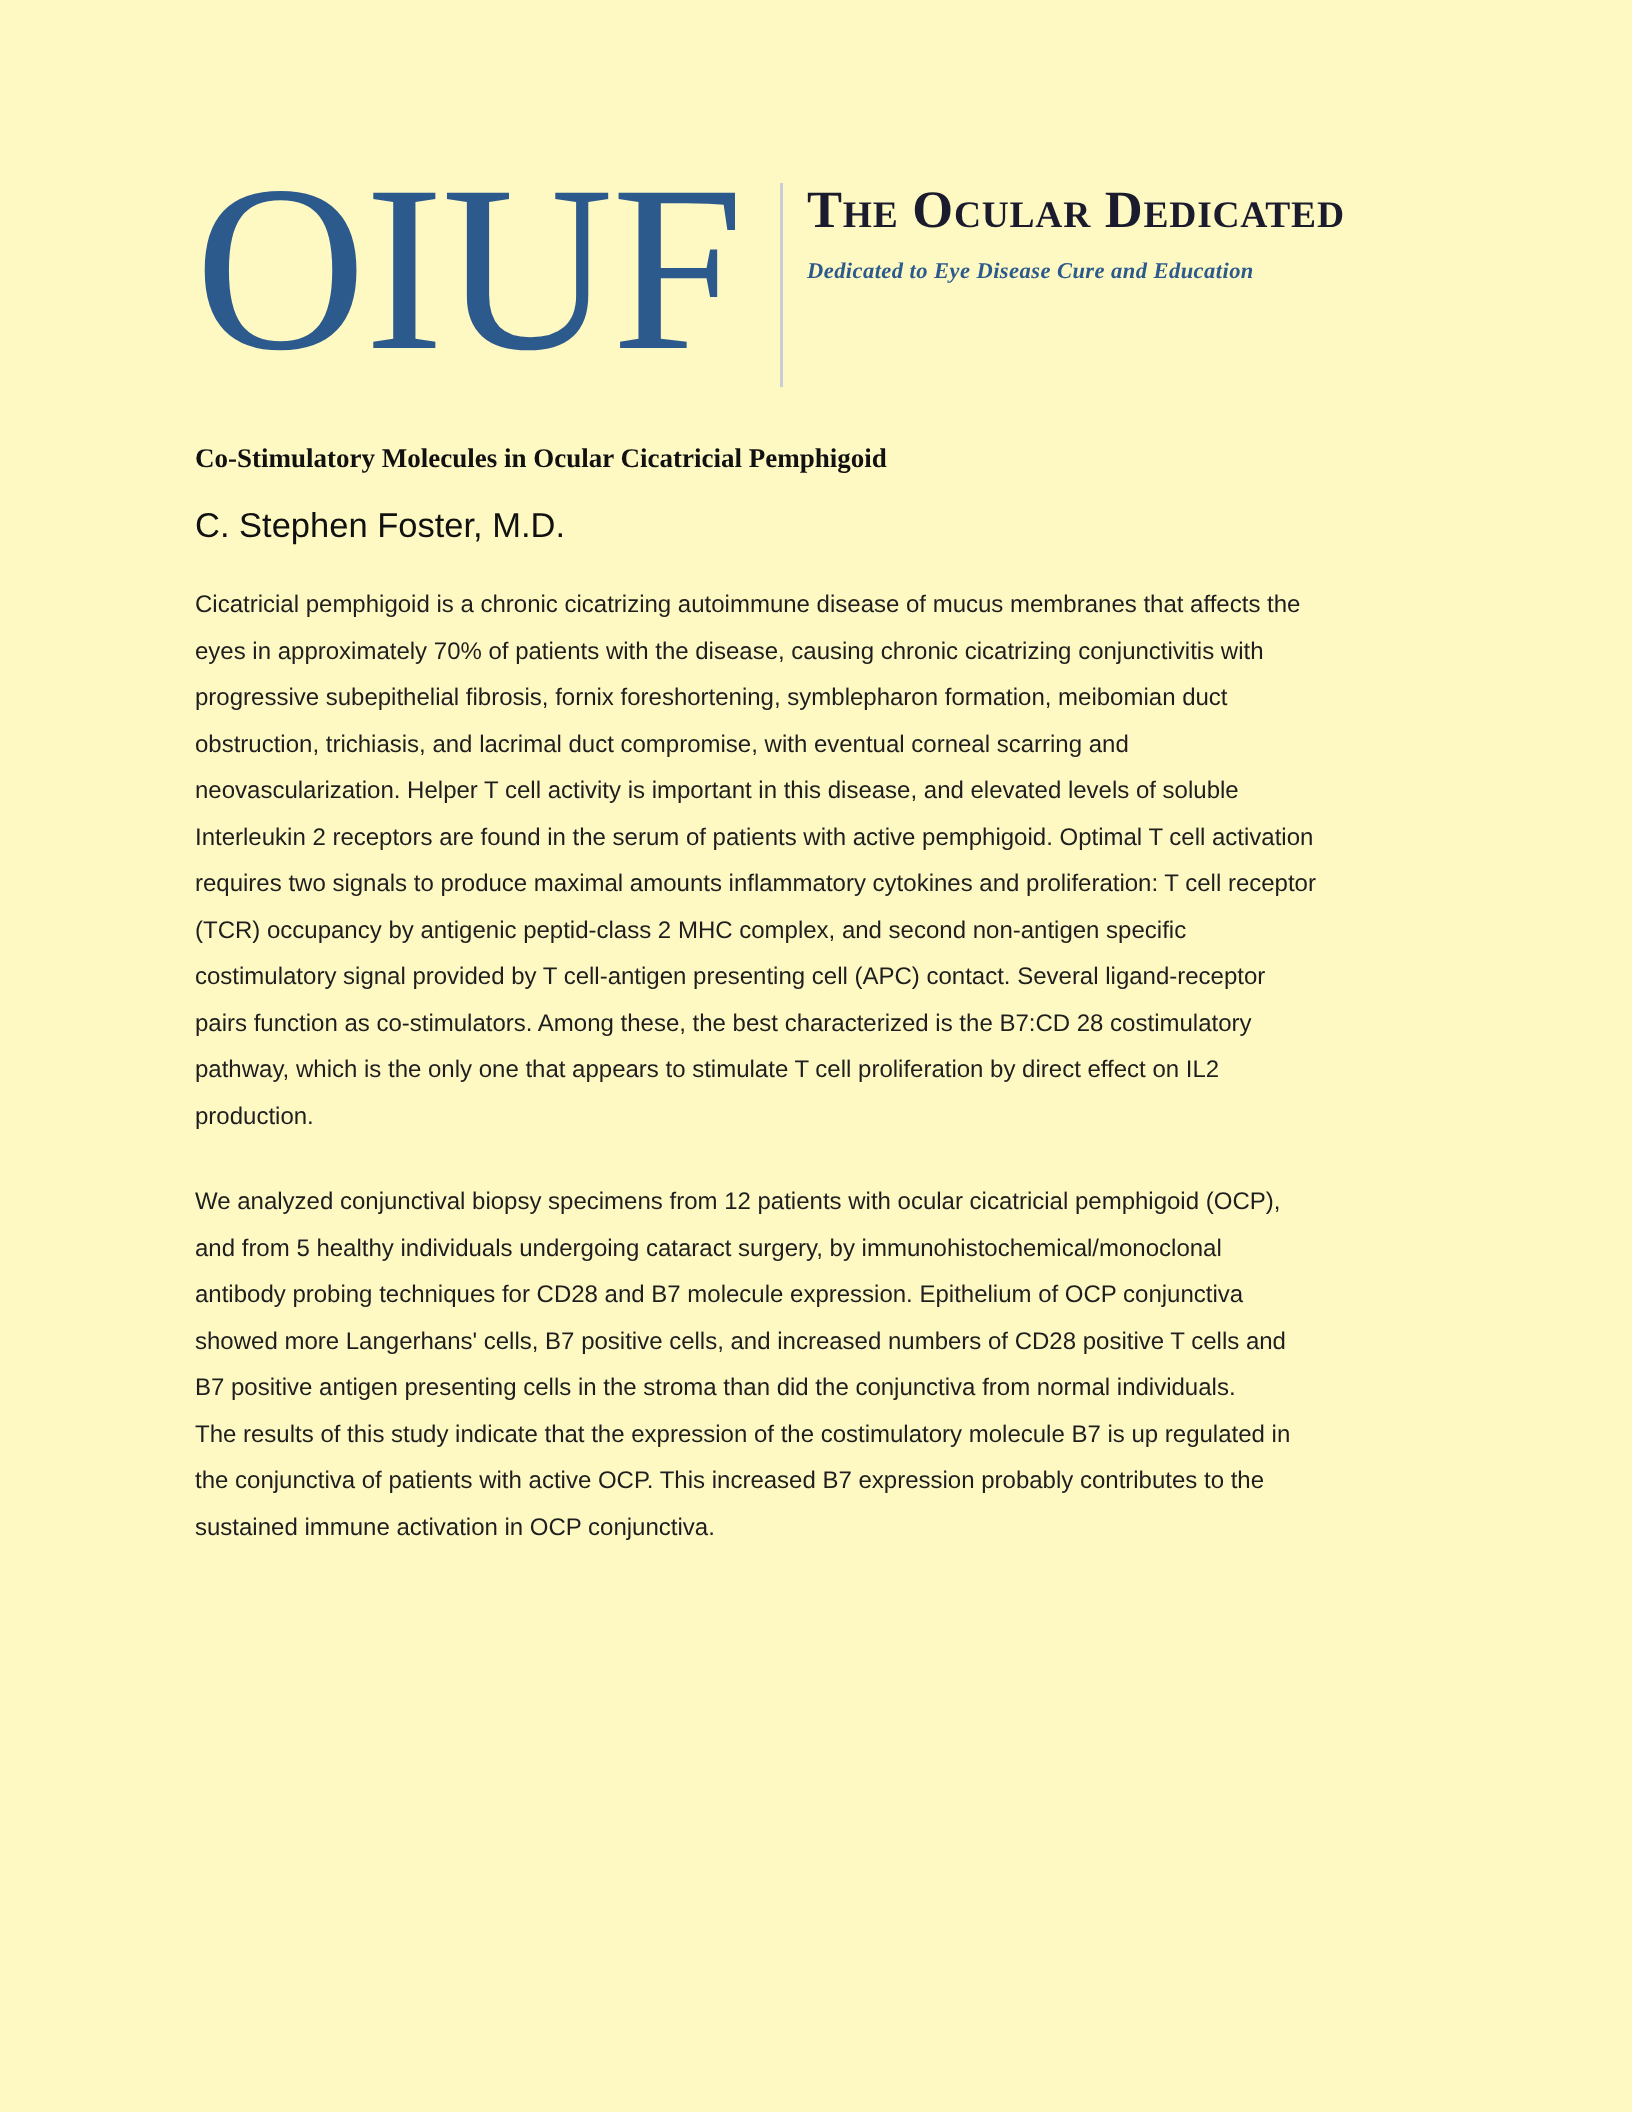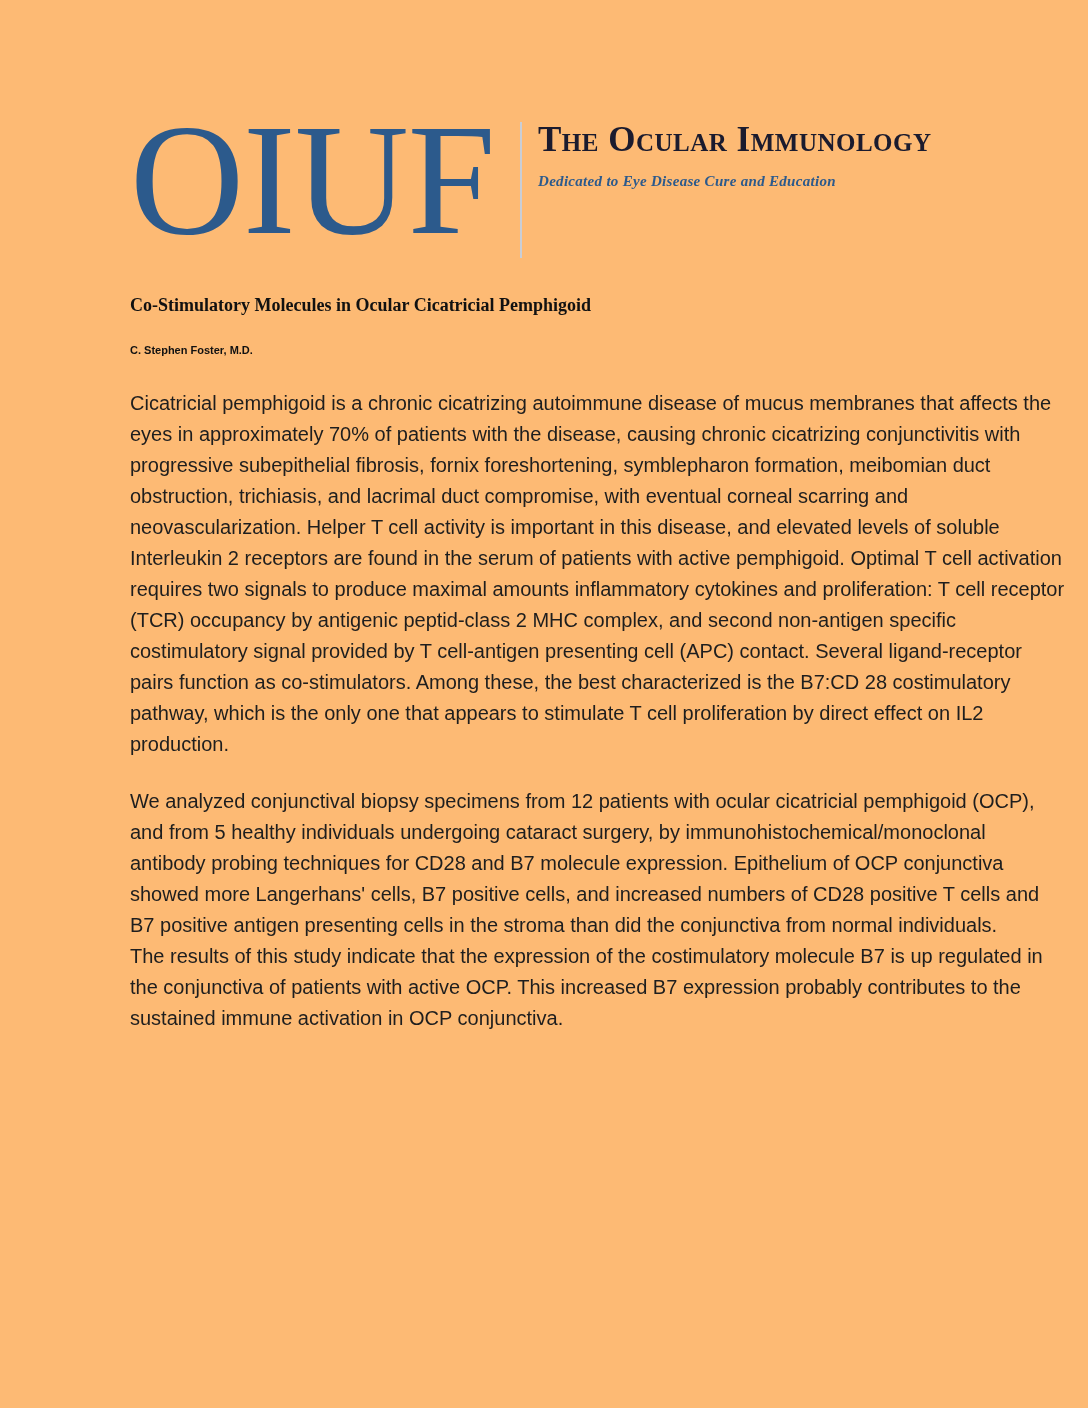--- a/index.html
+++ b/index.html
@@ -7,7 +7,7 @@
     position: relative;
     width: 1088px;
     height: 1408px;
-    background: #fdba74;
+    background: #fef9c3;
     overflow: hidden;
   }
   .content {

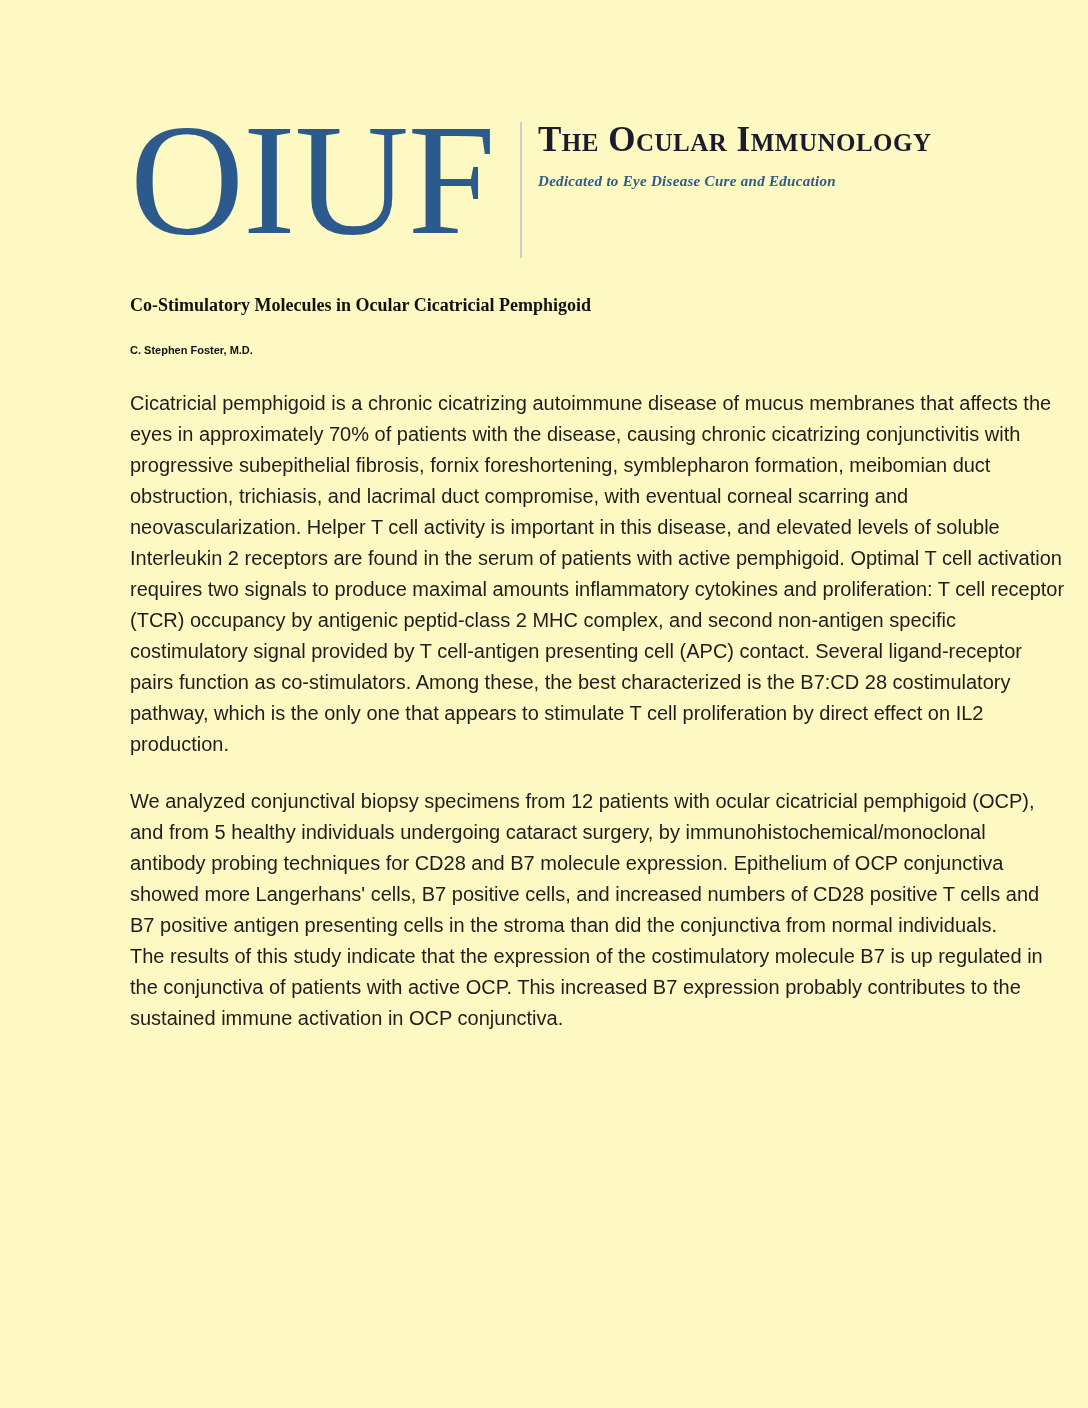--- a/index.html
+++ b/index.html
@@ -100,7 +100,7 @@
       <div class="logo-divider" style="background-color: rgb(201, 206, 214);"></div>
       <div class="logo-right">
         <div class="org-name" style="color: rgb(27, 27, 46);">
-          <div>The Ocular Immunology</div>
+          <div>The Ocular Dedicated</div>
         </div>
         <div class="org-tagline" style="color: rgb(44, 90, 140);">Dedicated to Eye Disease Cure and Education</div>
       </div>

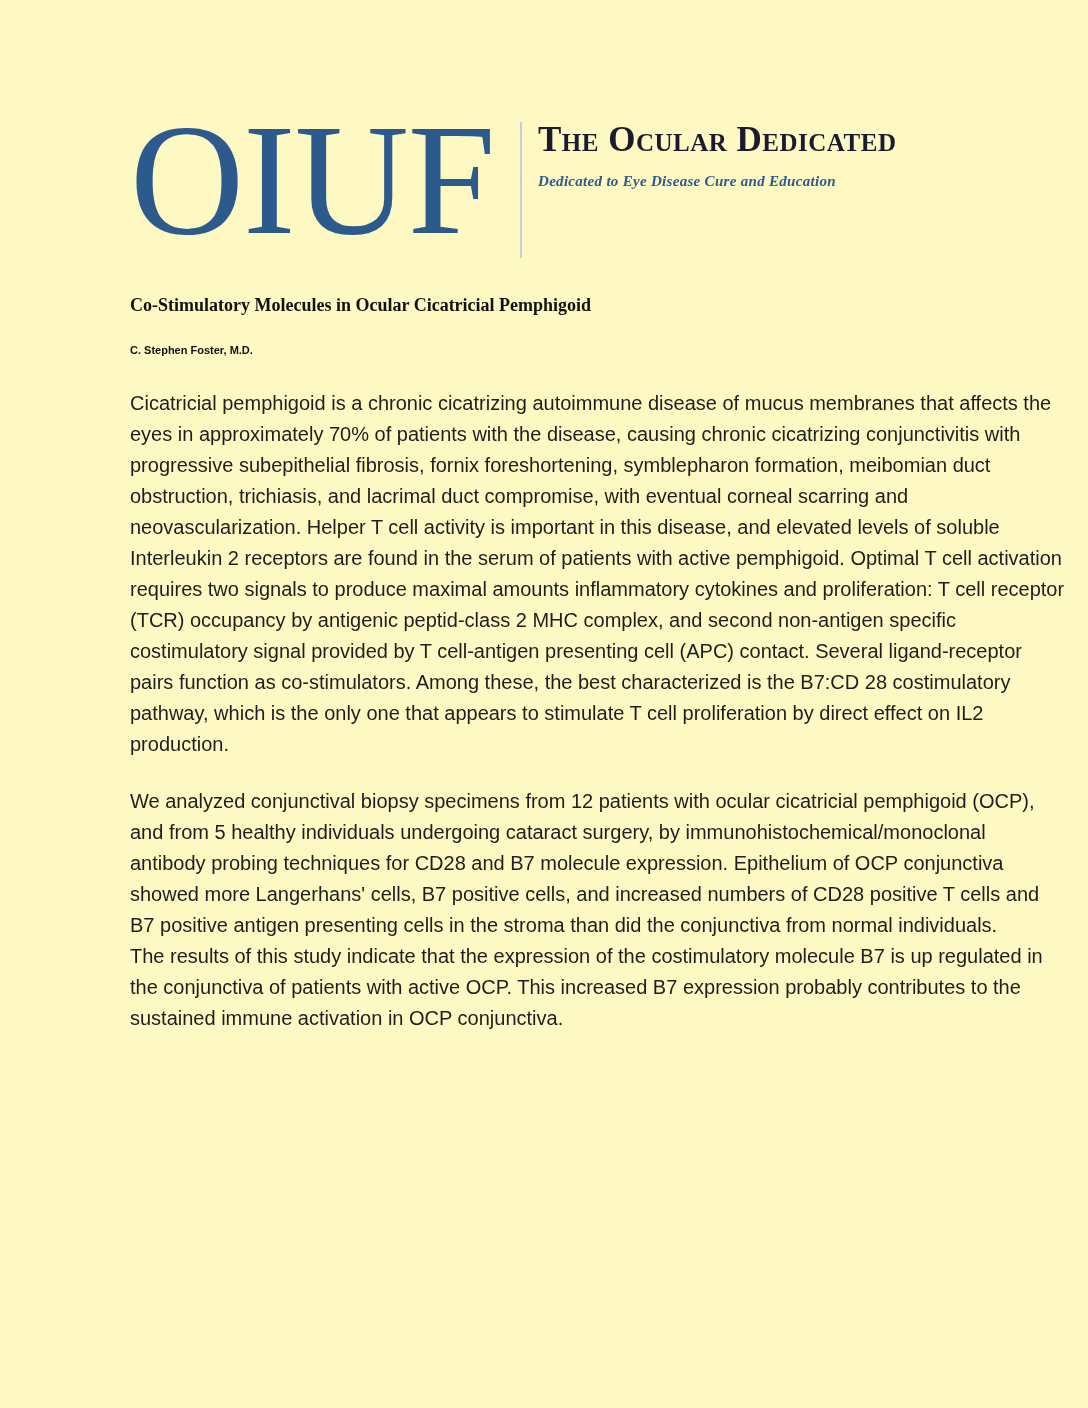--- a/index.html
+++ b/index.html
@@ -72,8 +72,8 @@
   }
   .article-author {
     font-family: "Liberation Sans", sans-serif;
-    font-size: 11px;
-    font-weight: 700;
+    font-size: 23px;
+    font-weight: 400;
     color: #111111;
     margin-top: 24px;
     line-height: 20px;

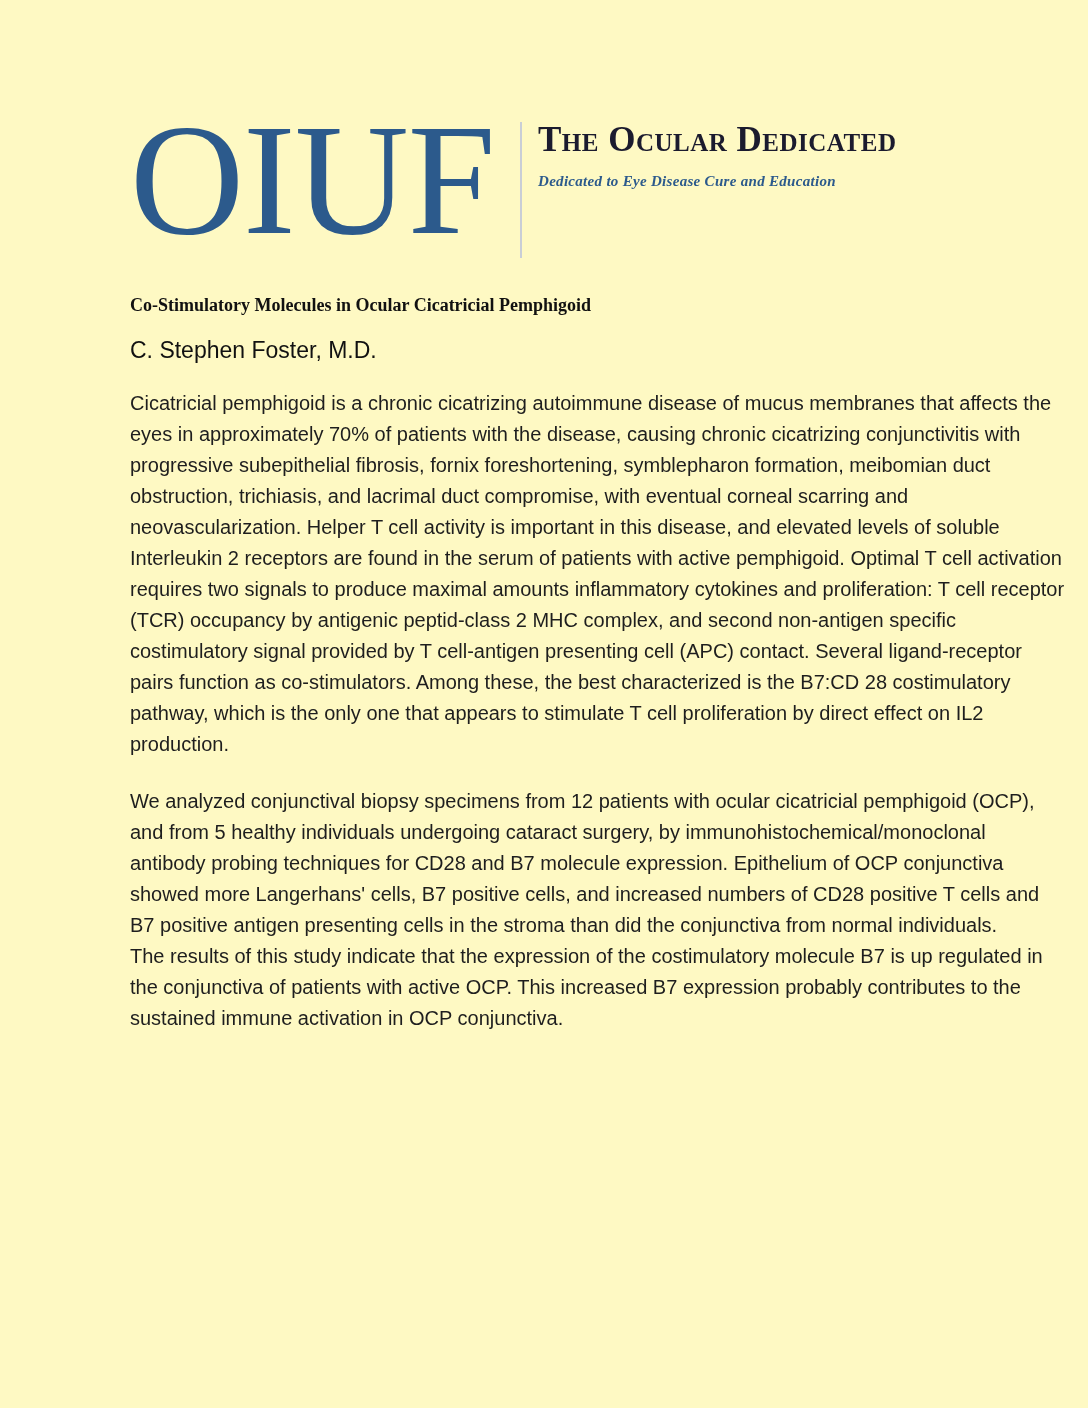--- a/index.html
+++ b/index.html
@@ -80,7 +80,7 @@
   }
   .body-par {
     font-family: "Liberation Sans", sans-serif;
-    font-size: 20px;
+    font-size: 16px;
     font-weight: 400;
     color: #1e1e1e;
     line-height: 31px;

